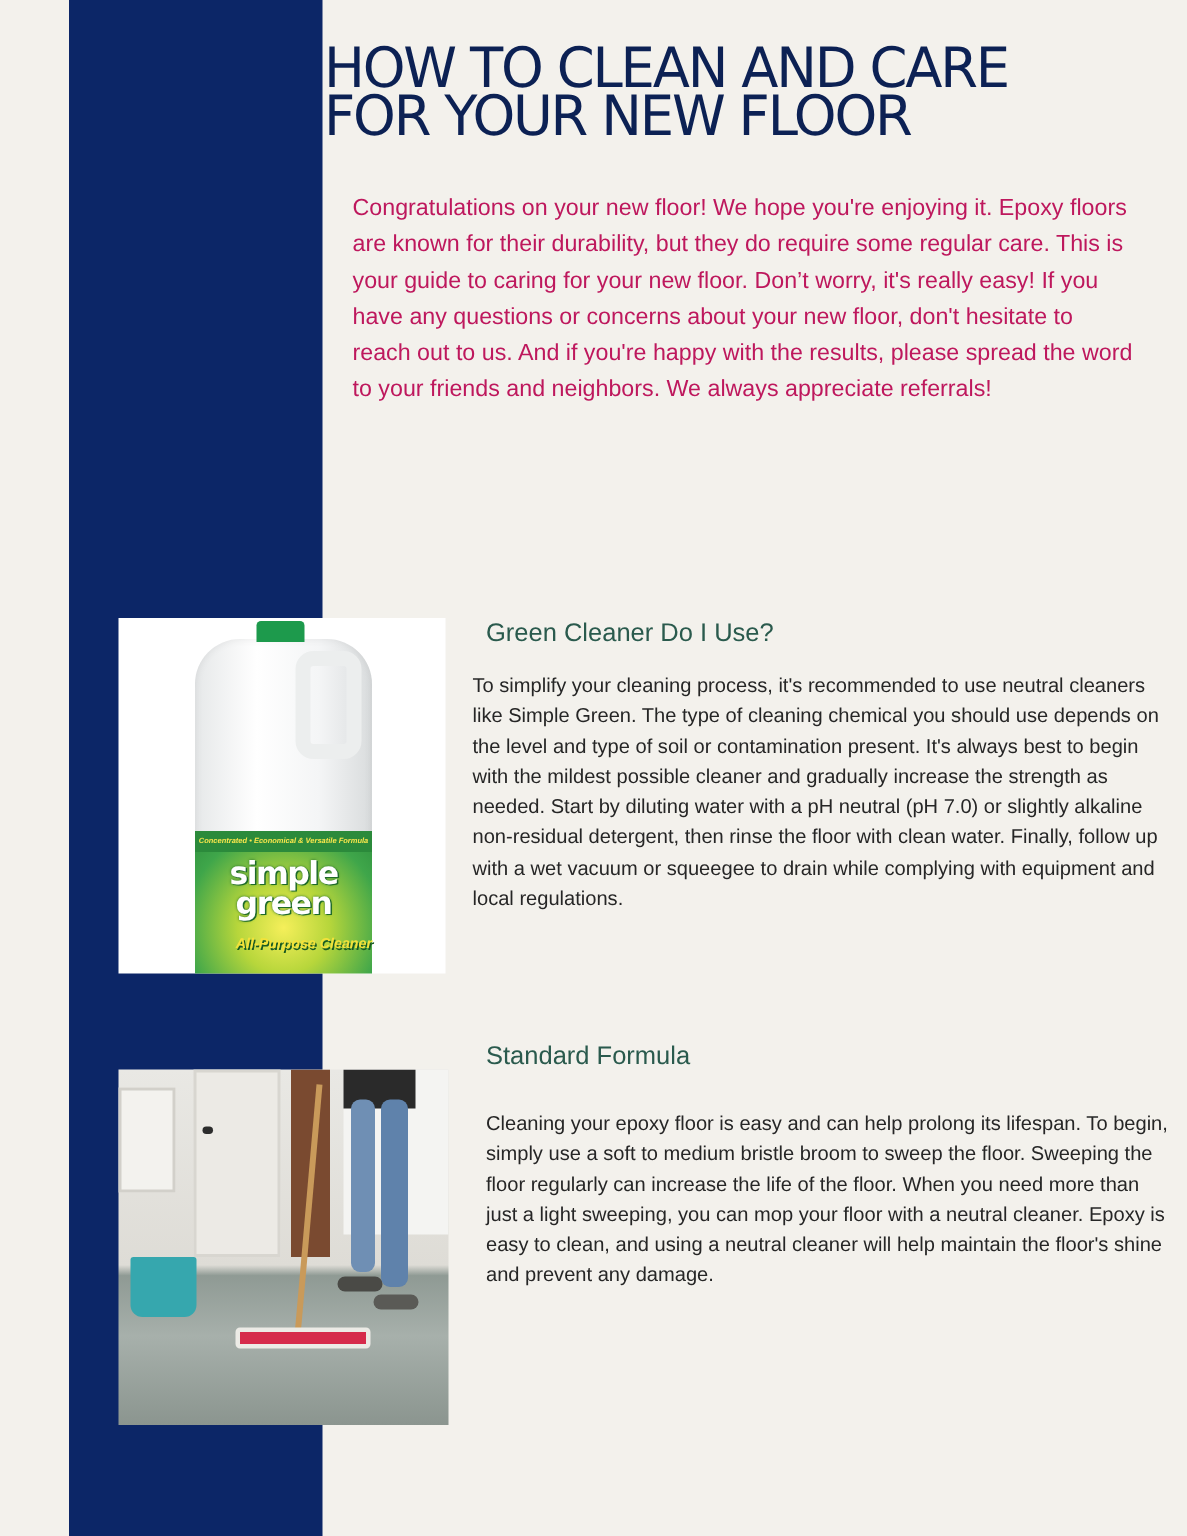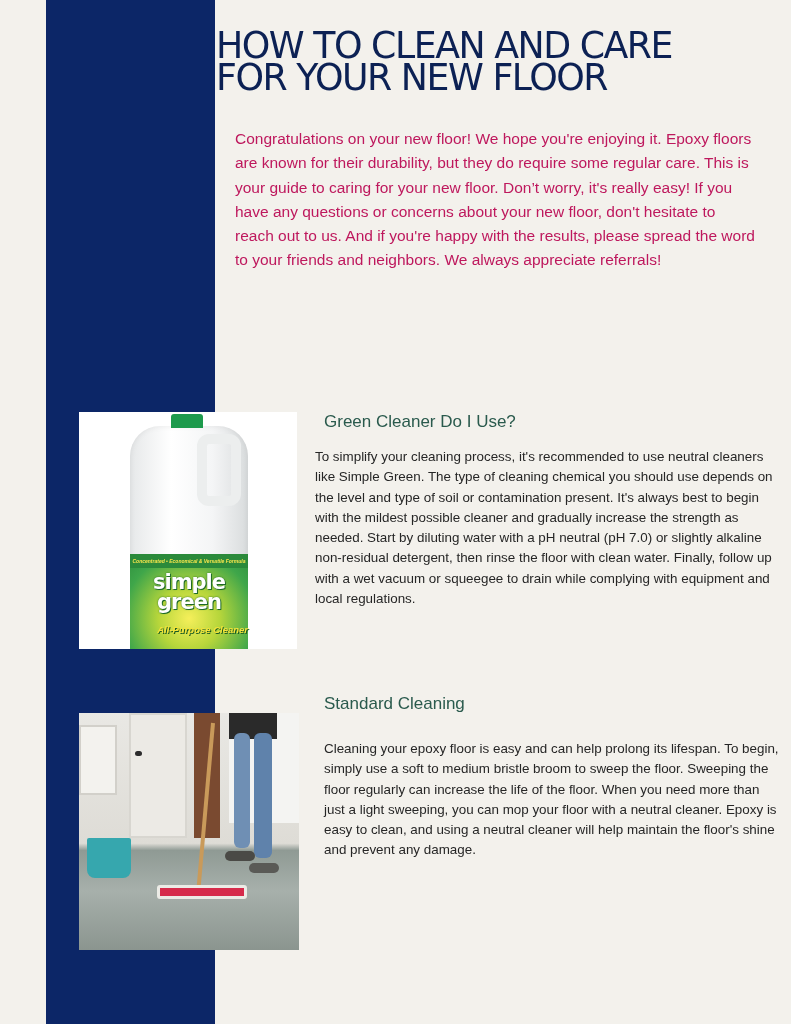--- a/index.html
+++ b/index.html
@@ -179,7 +179,7 @@
   <div class="mop-head"></div>
 </div>
 
-<h2 class="section-heading" style="left:324px; top:694px;" data-bind="sections.1.heading">Standard Cleaning</h2>
+<h2 class="section-heading" style="left:324px; top:694px;" data-bind="sections.1.heading">Standard Formula</h2>
 <p class="section-body" style="left:324px; top:739px; width:455px;" data-bind="sections.1.body">Cleaning your epoxy floor is easy and can help prolong its lifespan. To begin, simply use a soft to medium bristle broom to sweep the floor. Sweeping the floor regularly can increase the life of the floor. When you need more than just a light sweeping, you can mop your floor with a neutral cleaner. Epoxy is easy to clean, and using a neutral cleaner will help maintain the floor's shine and prevent any damage.</p>
 
 </body></html>

